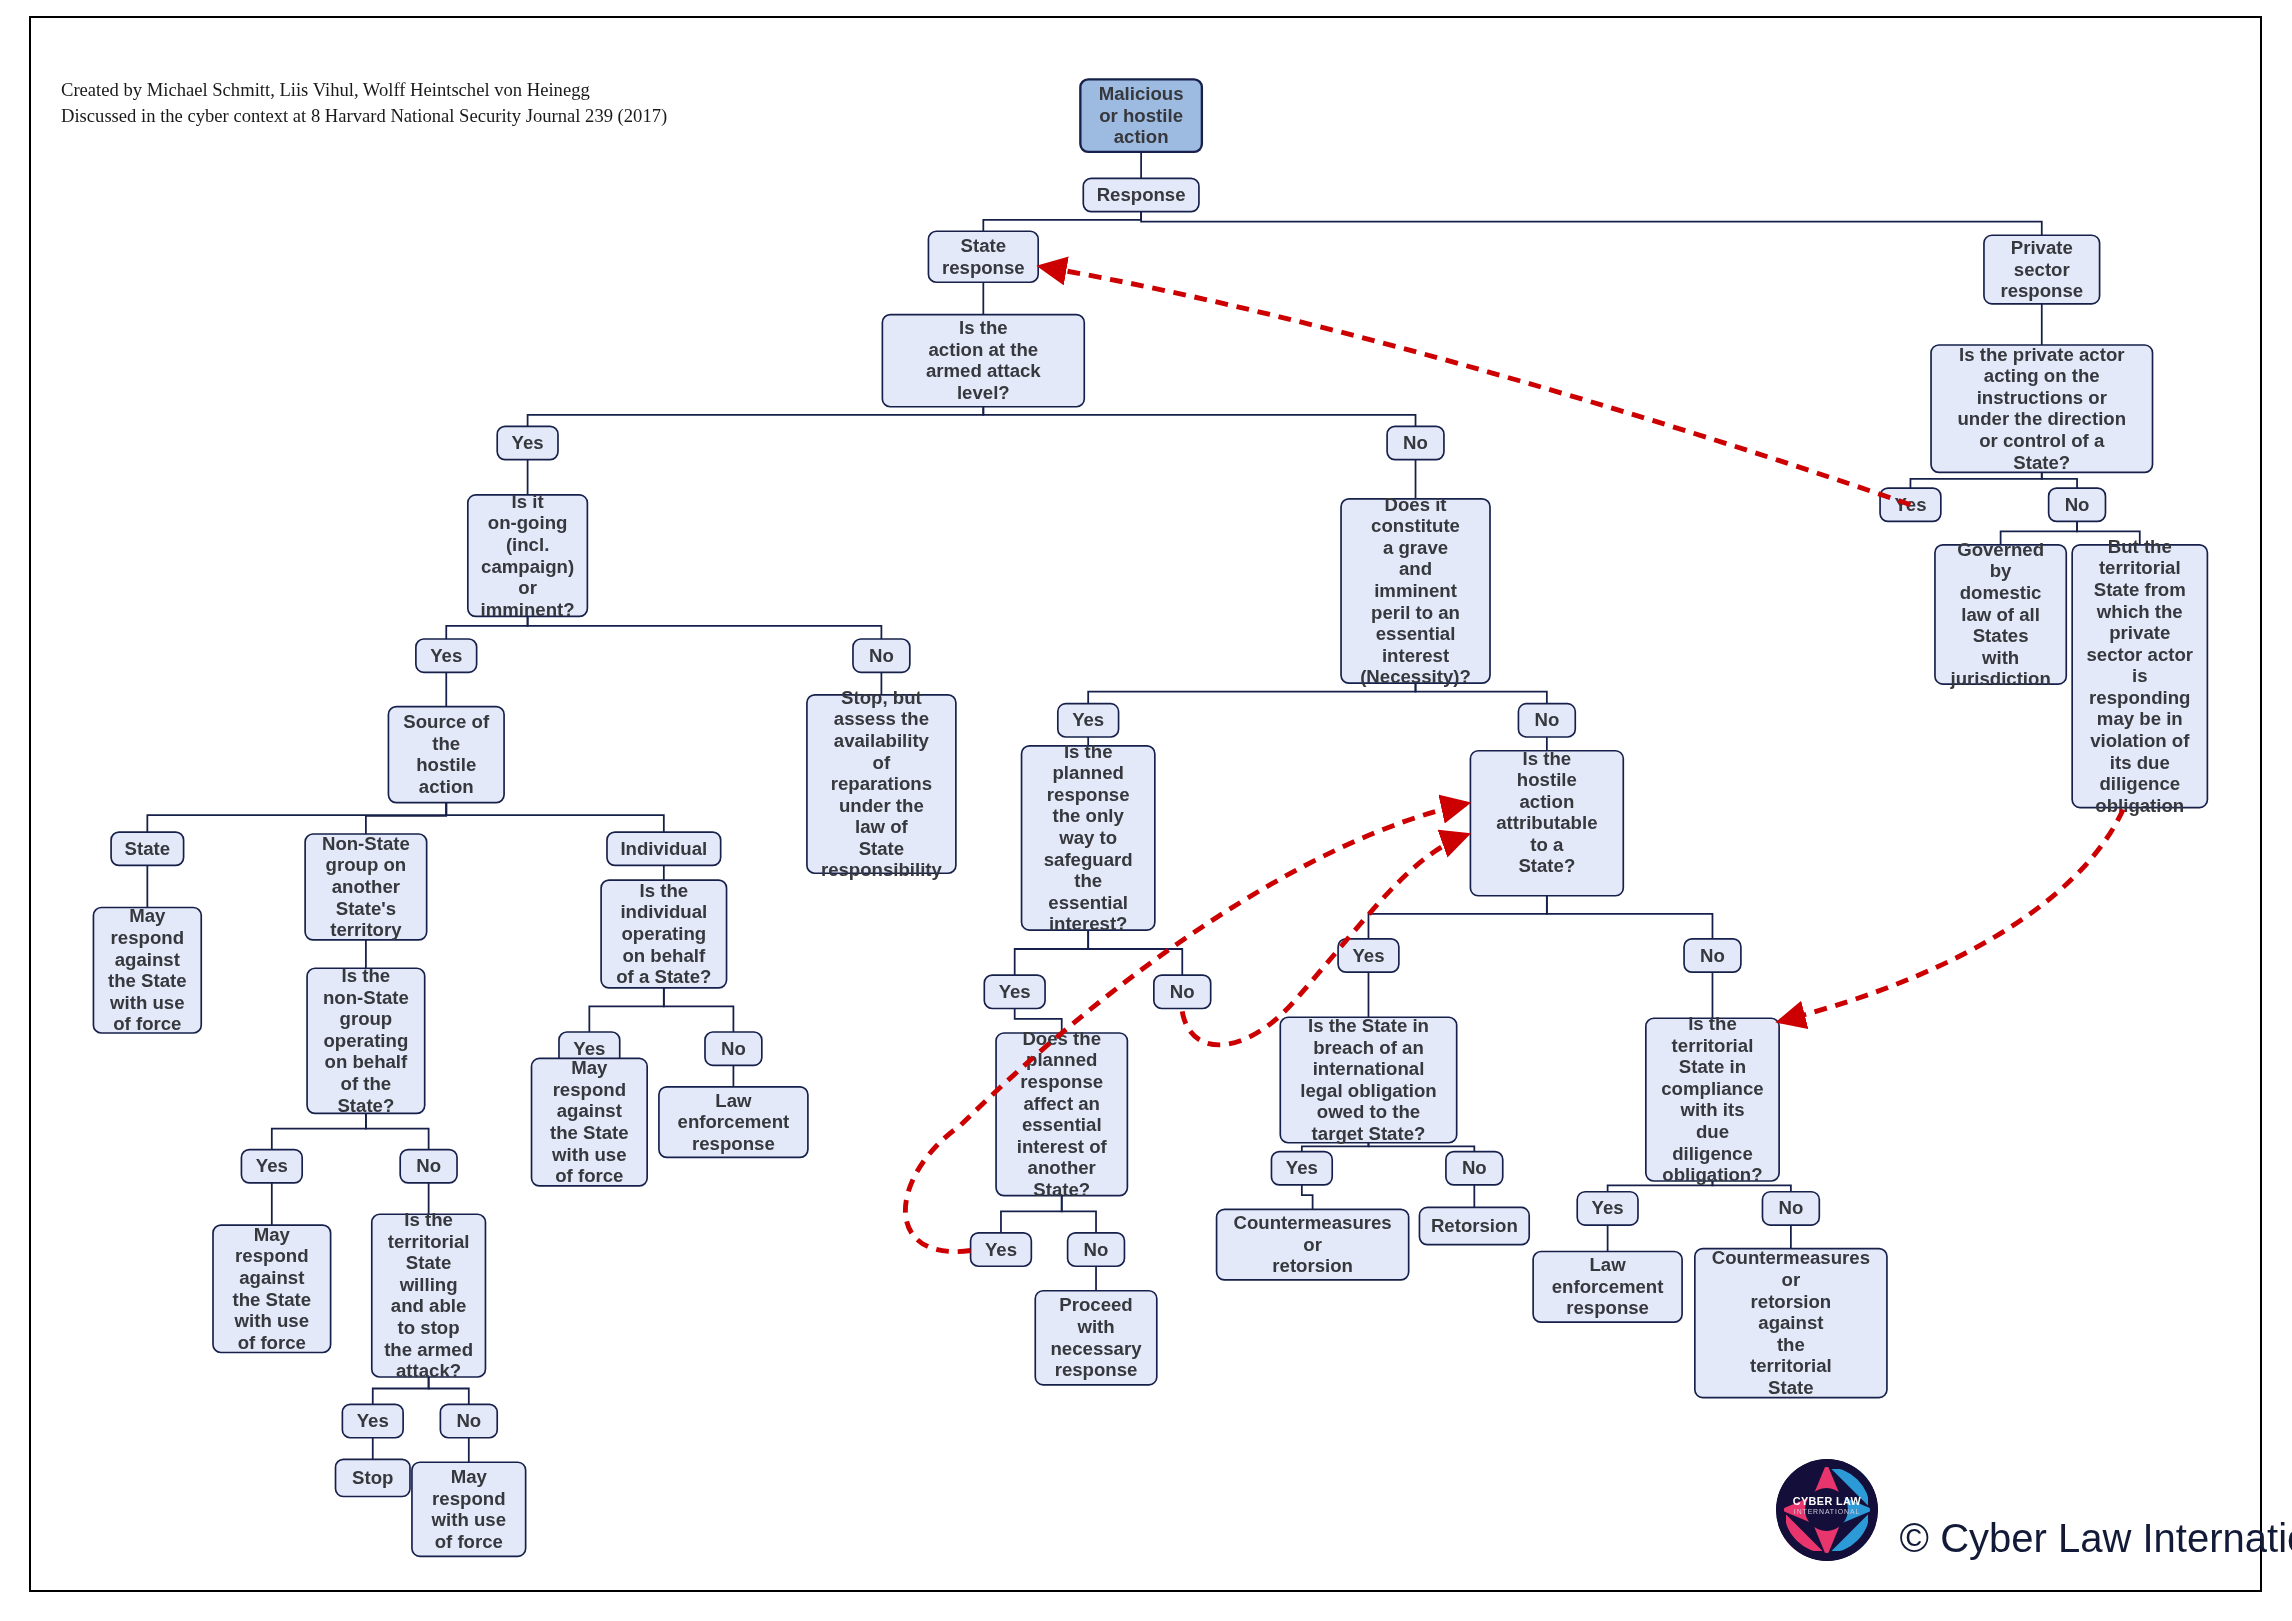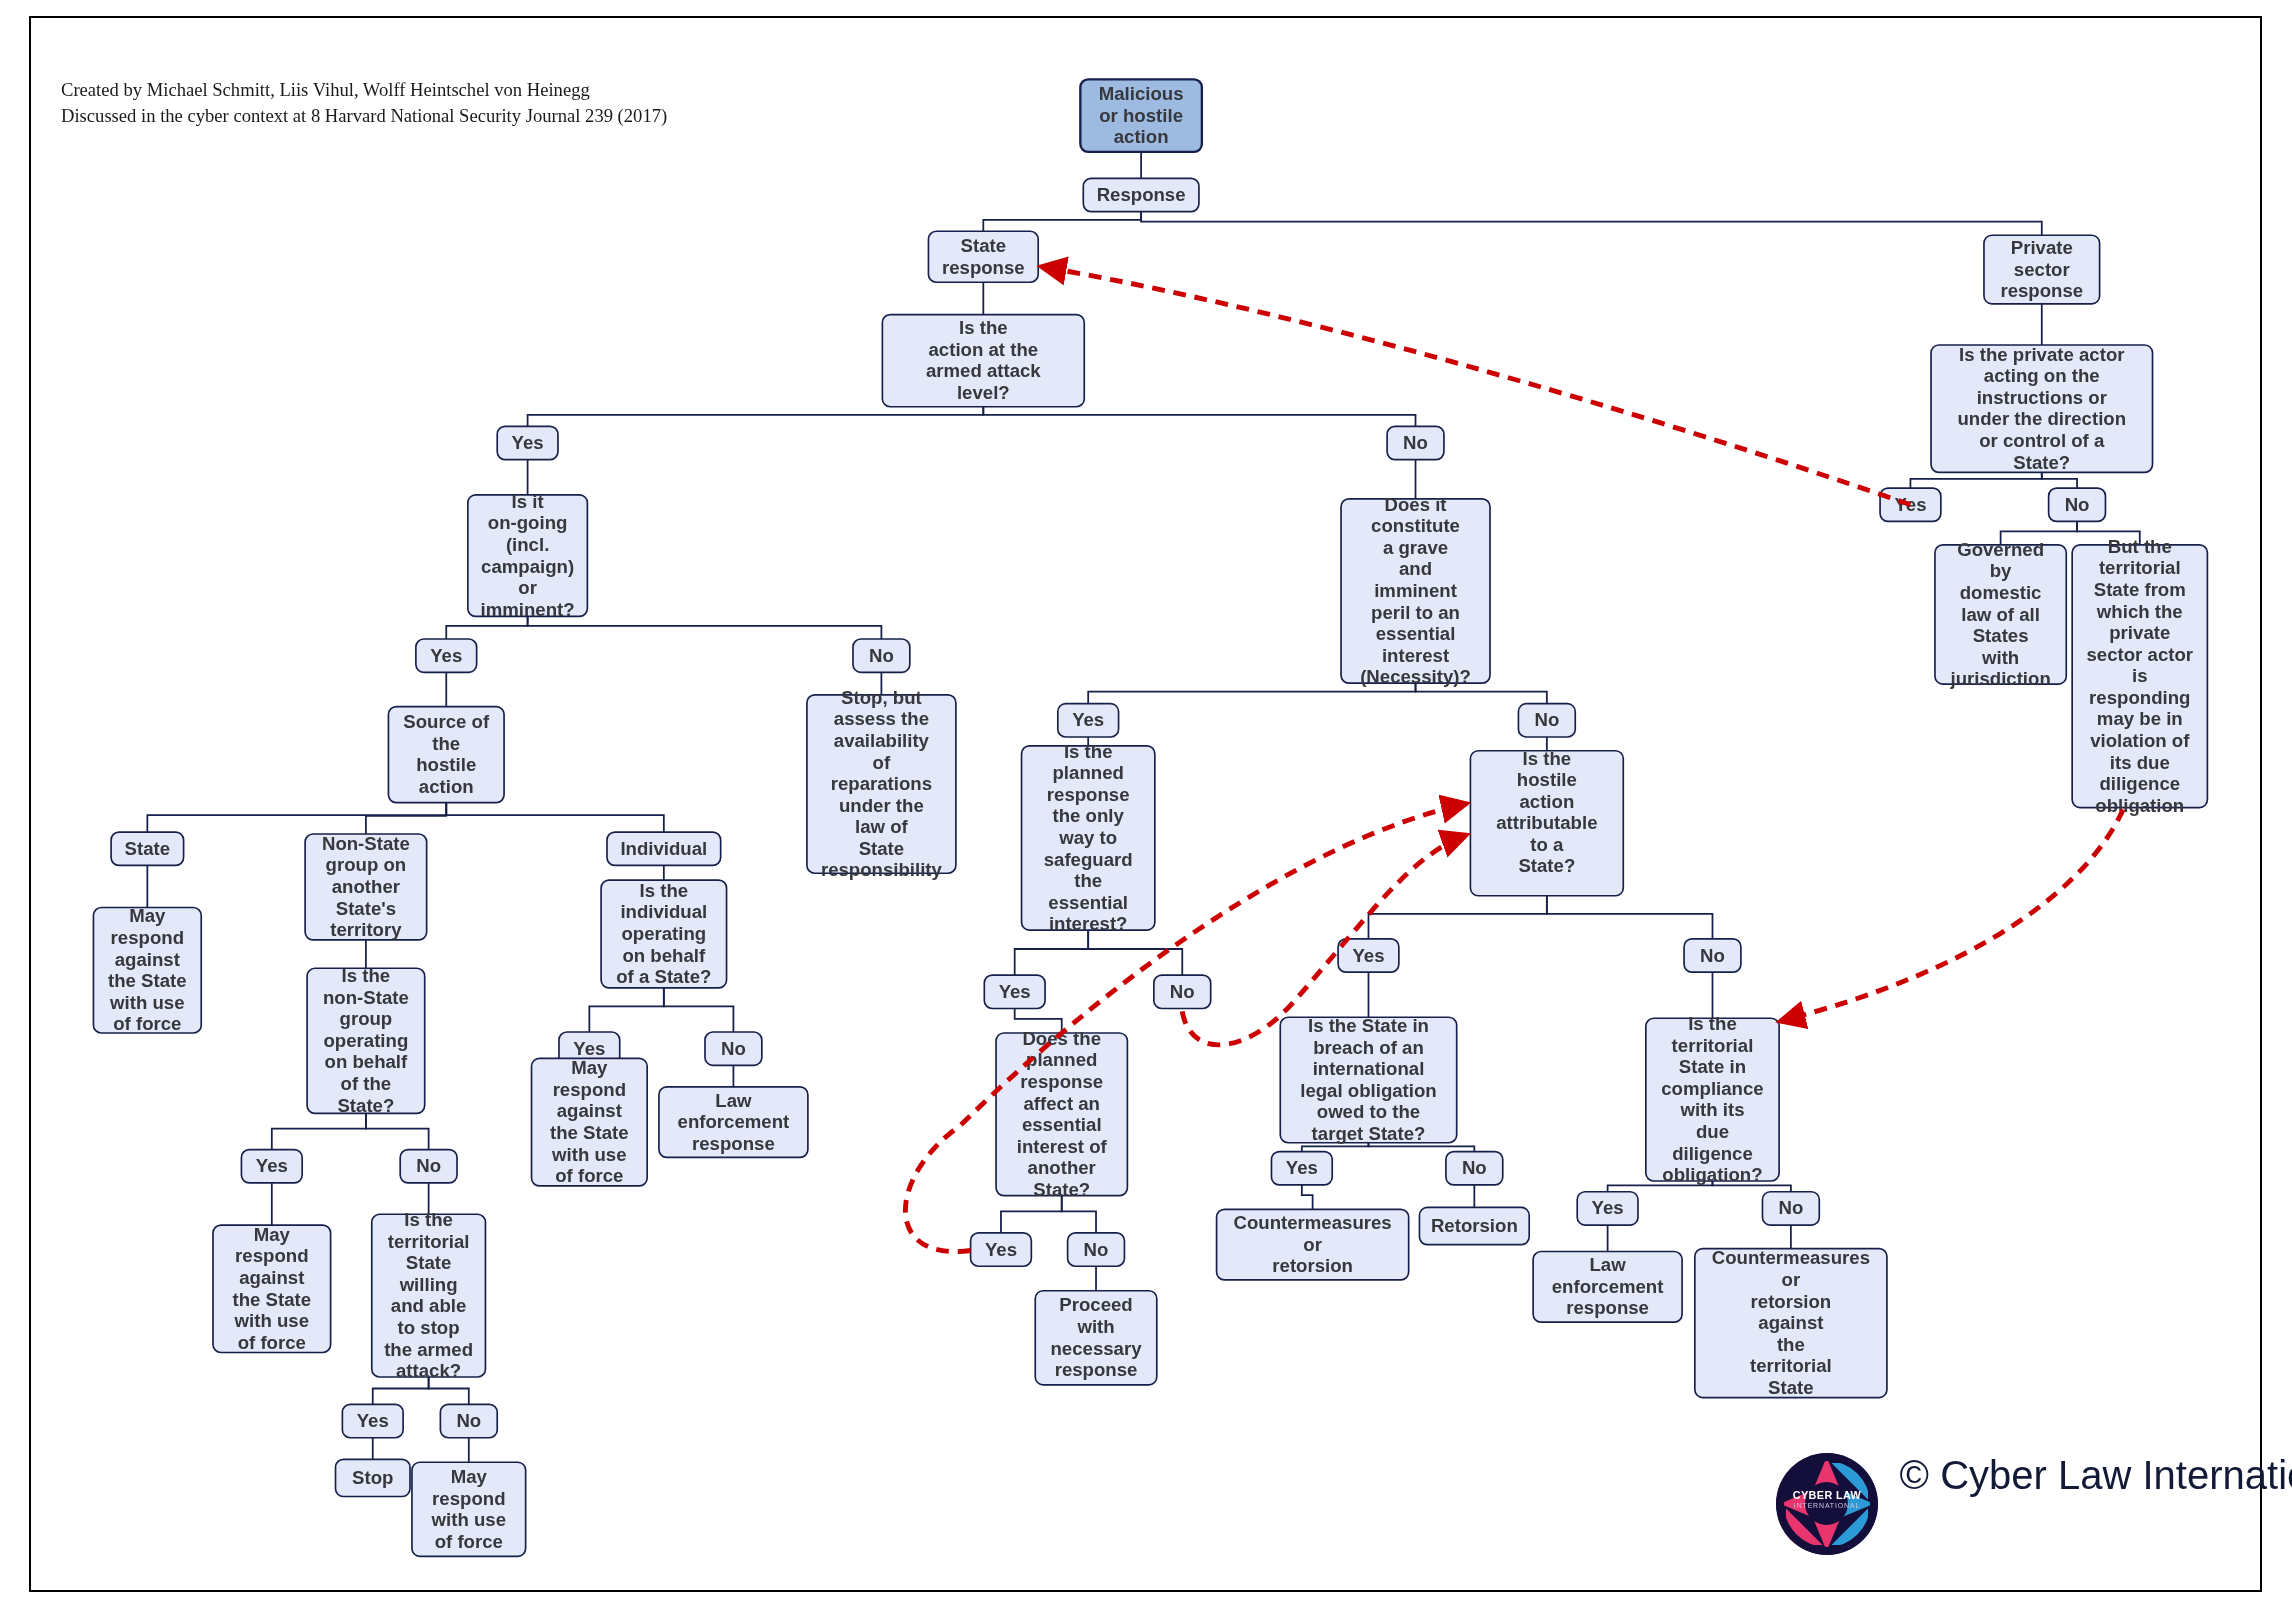--- a/index.html
+++ b/index.html
@@ -9,7 +9,7 @@
   .credit{position:absolute;left:61px;top:45px;font-size:18.6px;line-height:25.5px;color:#1a1a1a;white-space:pre-line;font-family:Liberation Serif, serif;margin-top:32px;}
   #svg{position:absolute;left:0;top:0;width:2293px;height:1621px;}
   .nodeText{font-family:"Liberation Sans", sans-serif;font-weight:bold;fill:#36383d;}
-  .logoWrap{position:absolute;left:1776px;top:1453px;width:451px;height:108px;display:flex;align-items:flex-start;gap:21.6px;}
+  .logoWrap{position:absolute;left:1776px;top:1453px;width:451px;height:108px;display:flex;align-items:flex-end;gap:21.6px;}
   .logoMark{width:102px;height:102px;border-radius:50%;position:relative;background:#130f3a;overflow:hidden;flex:0 0 auto;}
   .logoMark .seg{position:absolute;}
   .logoMark .sN{top:3.9px;left:37px;width:27.4px;height:33px;background:#e8356d;clip-path:polygon(50% 0%,100% 100%,0% 100%);}

